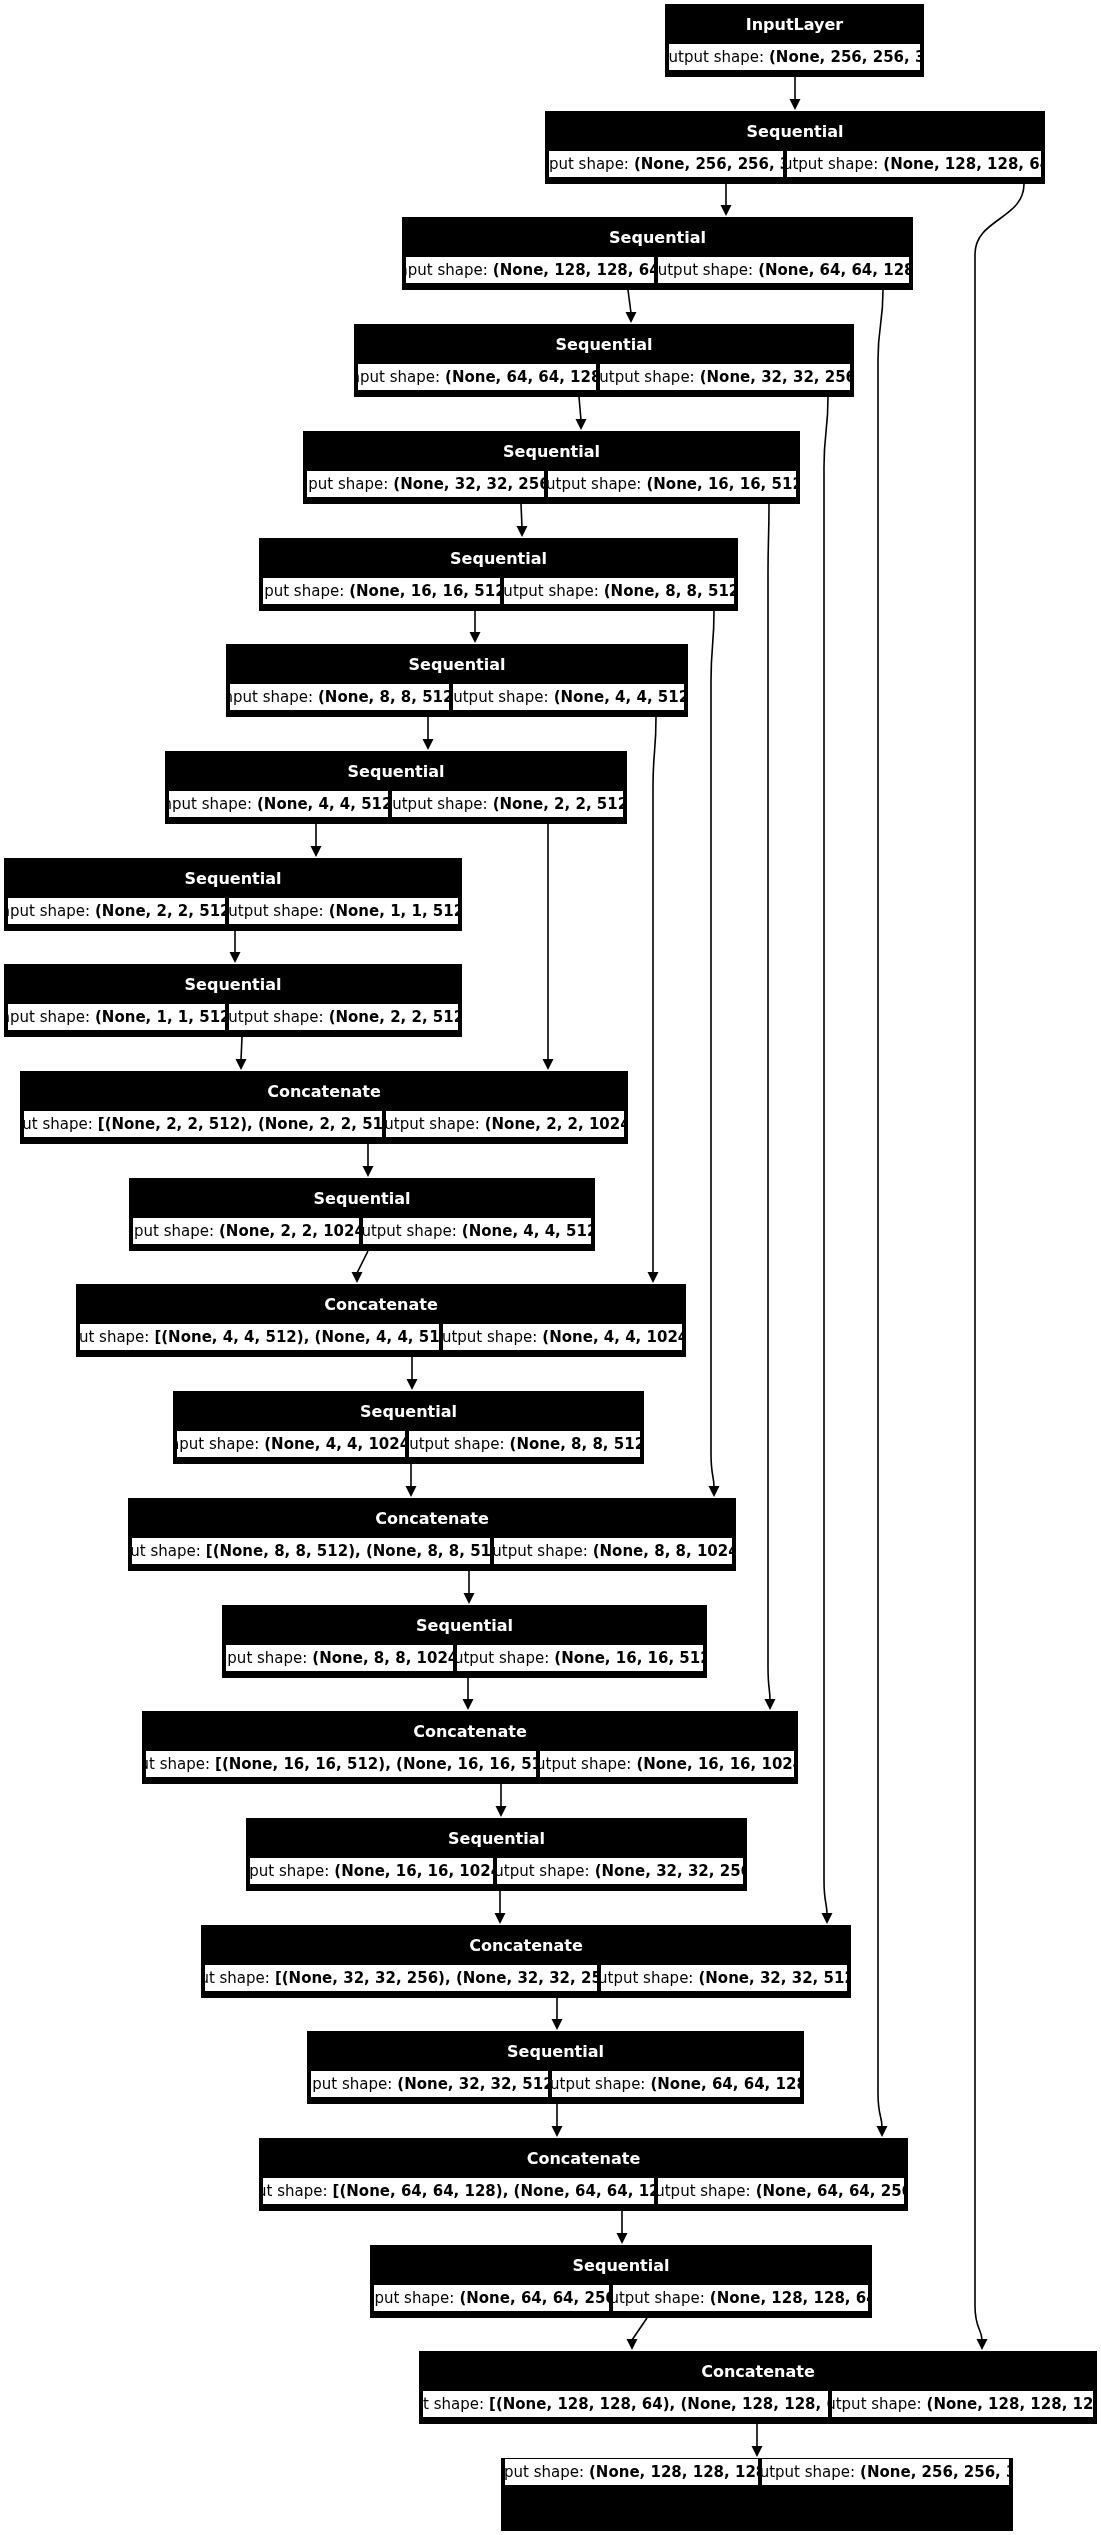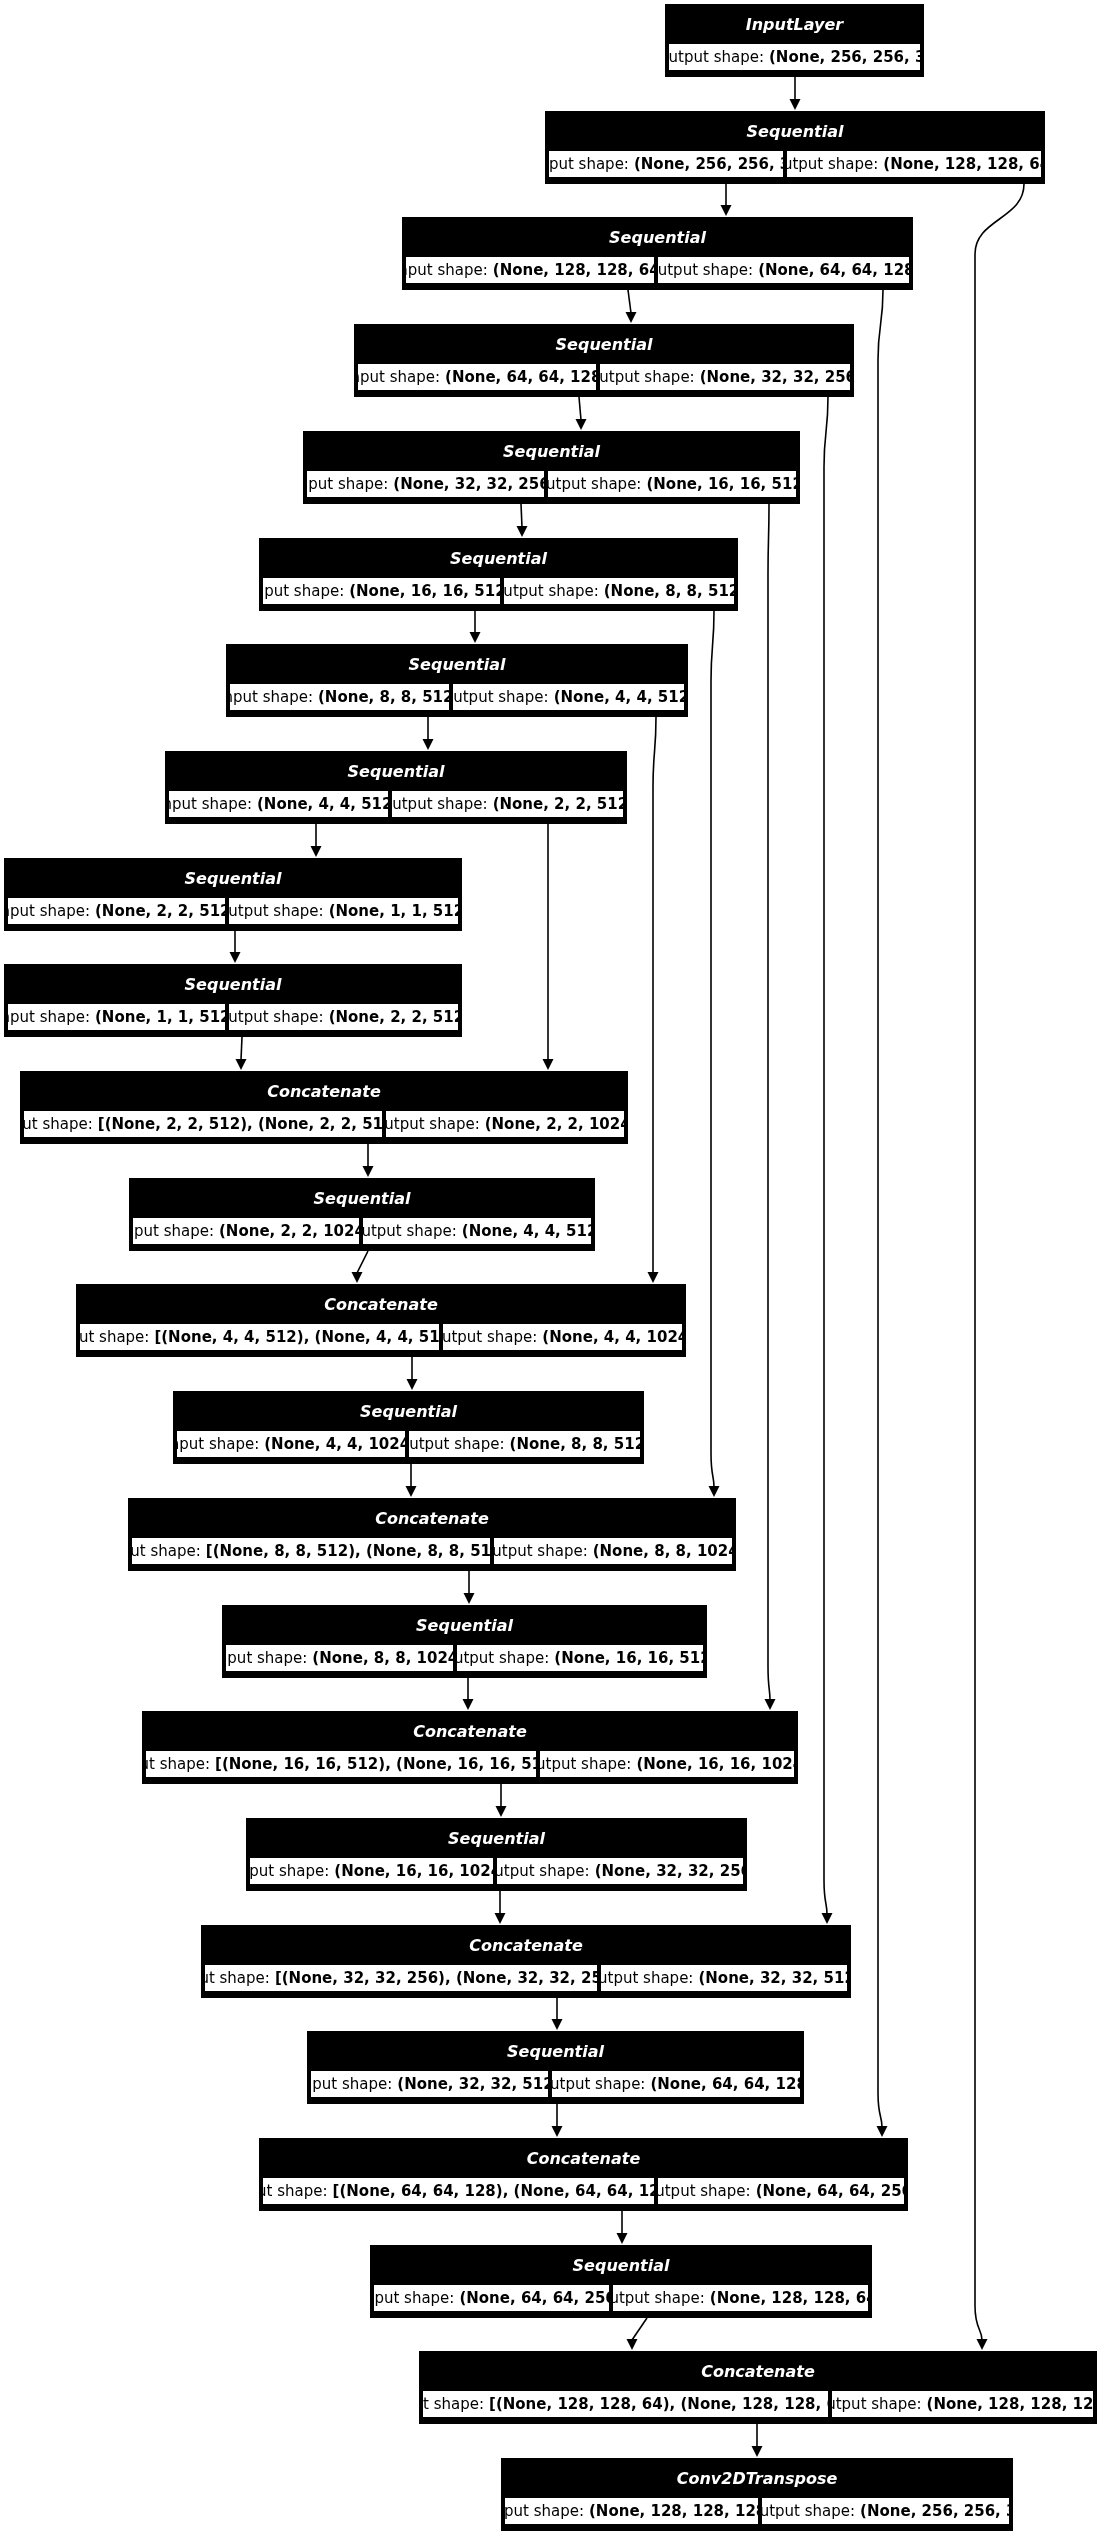--- a/index.html
+++ b/index.html
@@ -21,7 +21,7 @@
   }
   .node-title{
     height:39px;display:flex;align-items:center;justify-content:center;
-    color:var(--node-title-text);font-weight:700;font-size:16px;white-space:nowrap;font-style:italic;
+    color:var(--node-title-text);font-weight:700;font-size:16px;white-space:nowrap;
   }
   .node-body{
     display:flex;gap:4px;padding:0 3px 4px 3px;height:30px;box-sizing:border-box;

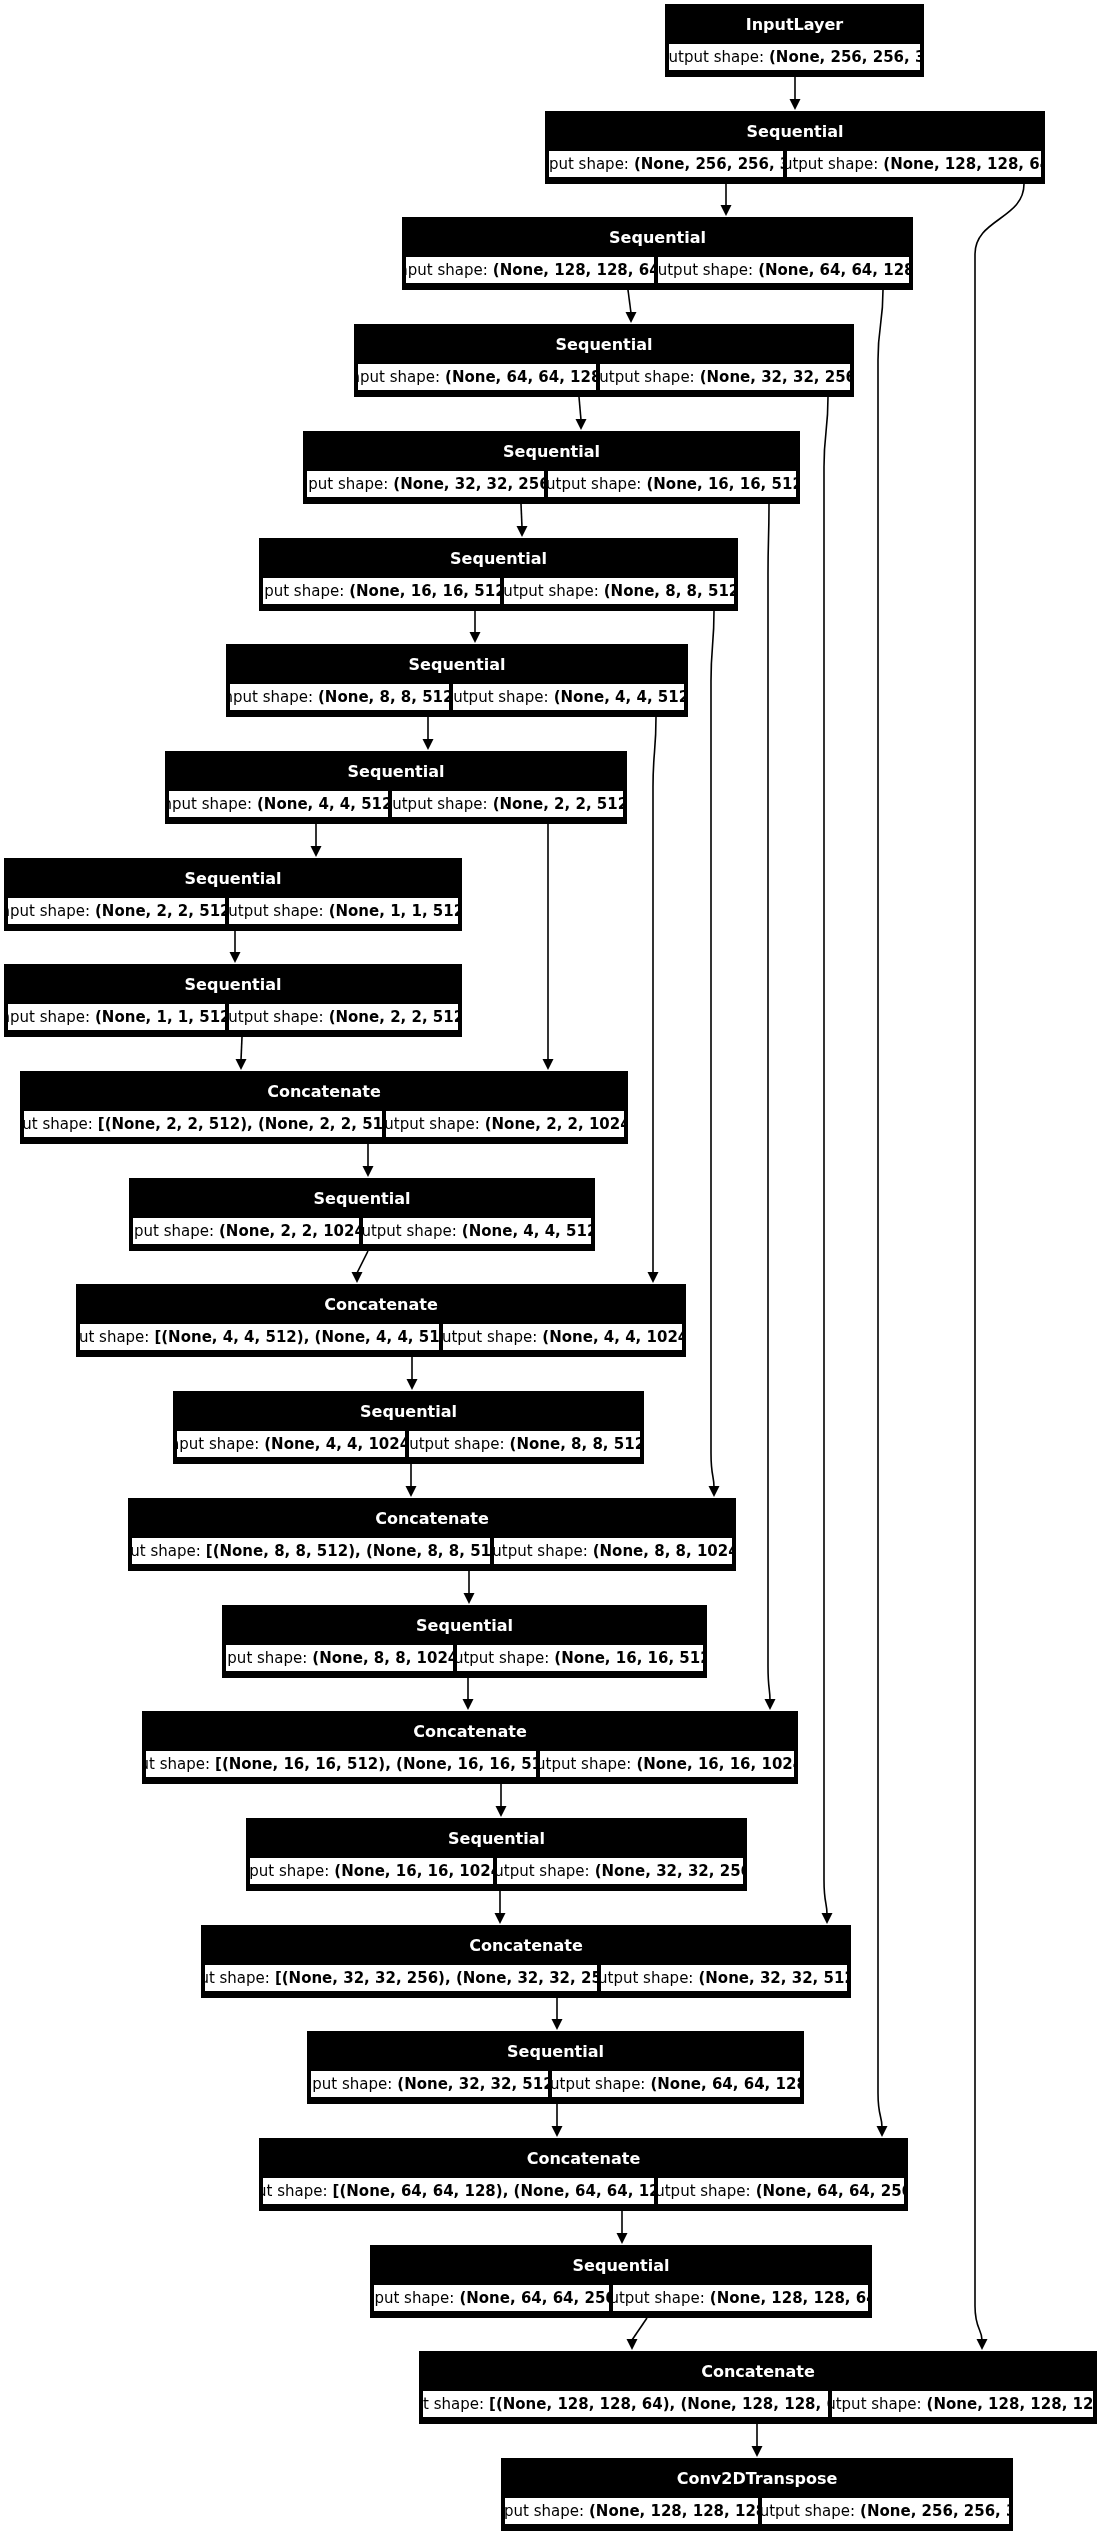--- a/index.html
+++ b/index.html
@@ -398,7 +398,6 @@
     </div>
   </div>
       <div class="node" style="left: 501px; width: 512px; top: 2458px;">
-    <div class="node-title t">Conv2DTranspose</div>
     <div class="node-body">
       <div class="cell cell-in">
         <span class="lbl">Input shape:</span>

